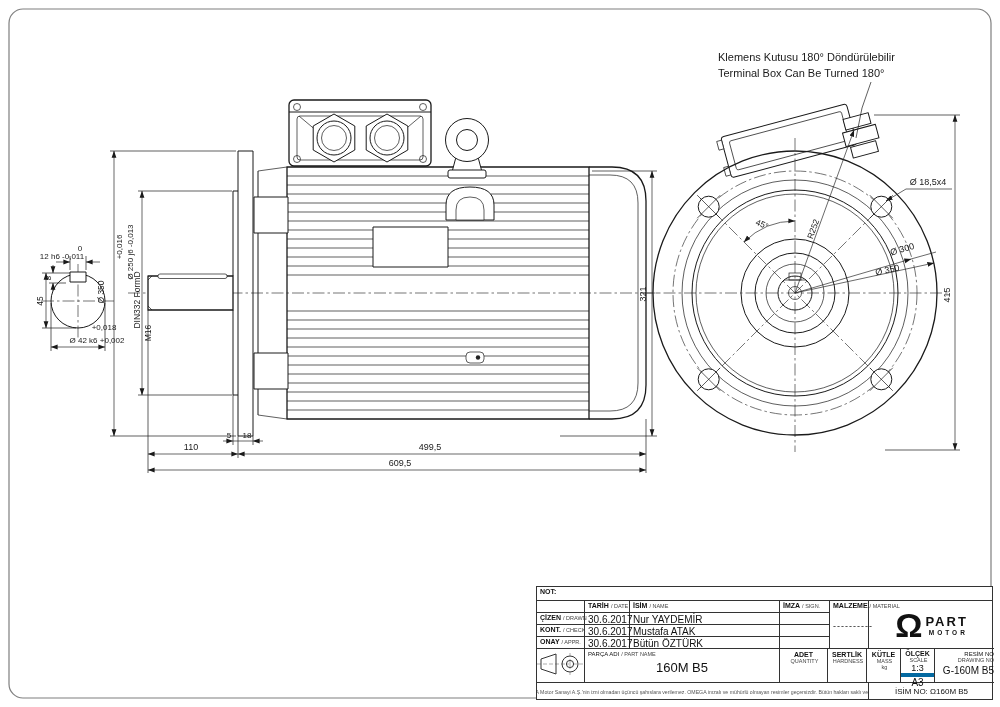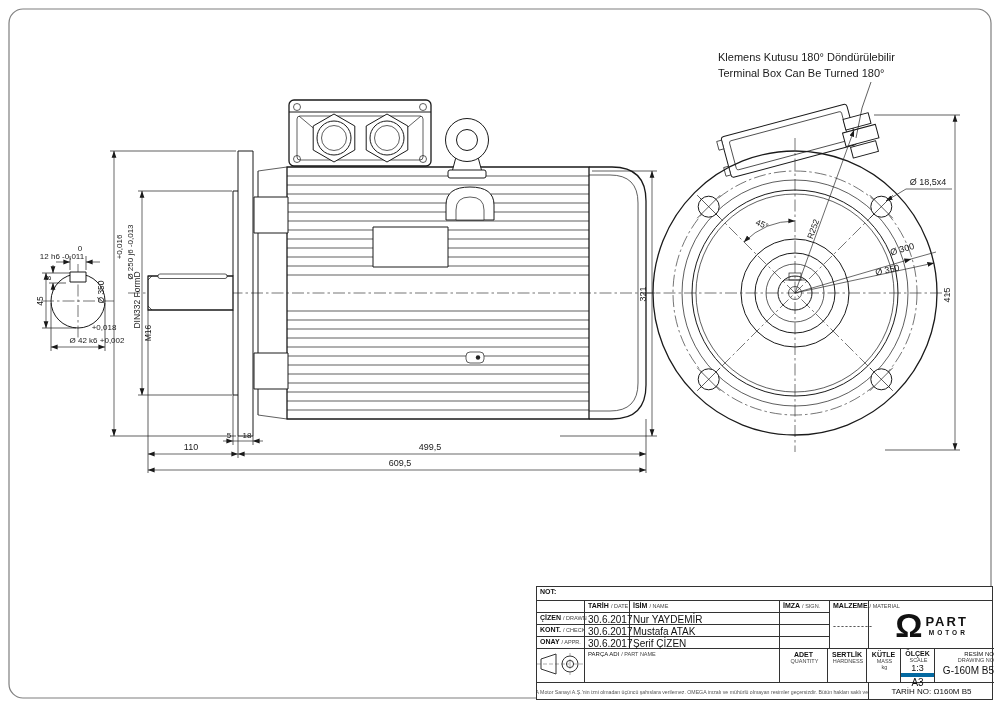--- a/index.html
+++ b/index.html
@@ -320,7 +320,7 @@
   <div class="c pad" style="left:0;top:50px;width:48px;height:12px;">
     <span class="lbl">ONAY</span><span class="en">/ APPR.</span></div>
   <div class="c pad val" style="left:48px;top:50px;width:45px;height:12px;">30.6.2017</div>
-  <div class="c pad val" style="left:93px;top:50px;width:150px;height:12px;">Şerif ÇİZEN</div>
+  <div class="c pad val" style="left:93px;top:50px;width:150px;height:12px;">Bütün ÖZTÜRK</div>
   <div class="c" style="left:243px;top:50px;width:50px;height:12px;"></div>
 
   <div class="c ctr" style="left:0;top:62px;width:48px;height:34px;">

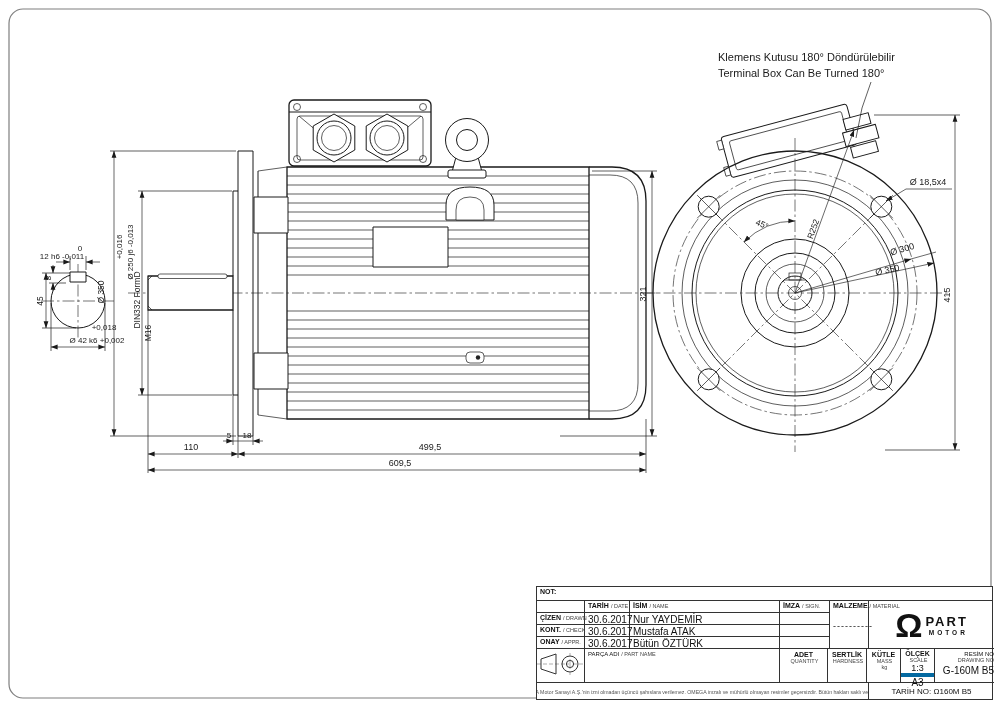--- a/index.html
+++ b/index.html
@@ -334,6 +334,7 @@
   </div>
   <div class="c" style="left:48px;top:62px;width:195px;height:34px;">
     <div class="pad"><span class="lbl" style="font-weight:normal;font-size:6px;">PARÇA ADI</span><span class="en">/ PART NAME</span></div>
+    <div style="text-align:center;font-size:13px;margin-top:2px;">160M B5</div>
   </div>
   <div class="c stack" style="left:243px;top:62px;width:48px;height:34px;">
     <span class="lbl" style="margin-top:2px;">ADET</span>

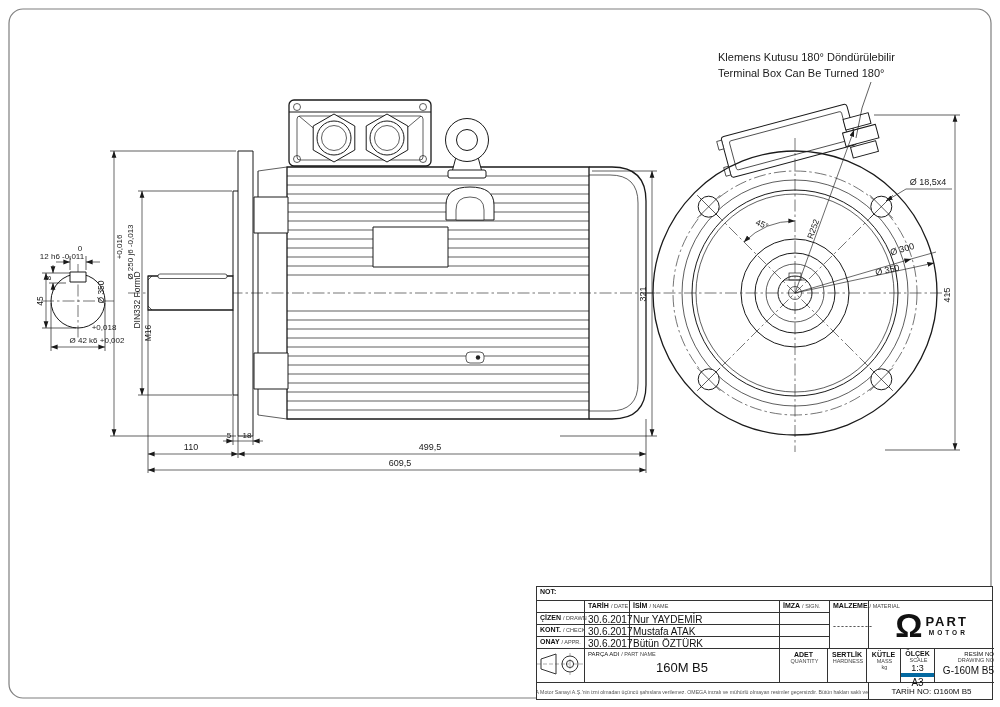--- a/index.html
+++ b/index.html
@@ -364,7 +364,7 @@
   </div>
 
   <div class="c bot fine ctr" style="left:0;top:96px;width:332px;height:17px;">OMEGA Motor Sanayi A.Ş.'nin izni olmadan üçüncü şahıslara verilemez. OMEGA imzalı ve mühürlü olmayan resimler geçersizdir. Bütün hakları saklı ve gizlidir.</div>
-  <div class="c bot last ctr" style="left:332px;top:96px;width:125px;height:17px;font-size:8px;">TARİH NO: Ω160M B5</div>
+  <div class="c bot last ctr" style="left:332px;top:96px;width:125px;height:17px;font-size:8px;">İSİM NO: Ω160M B5</div>
 </div>
 </div>
 

